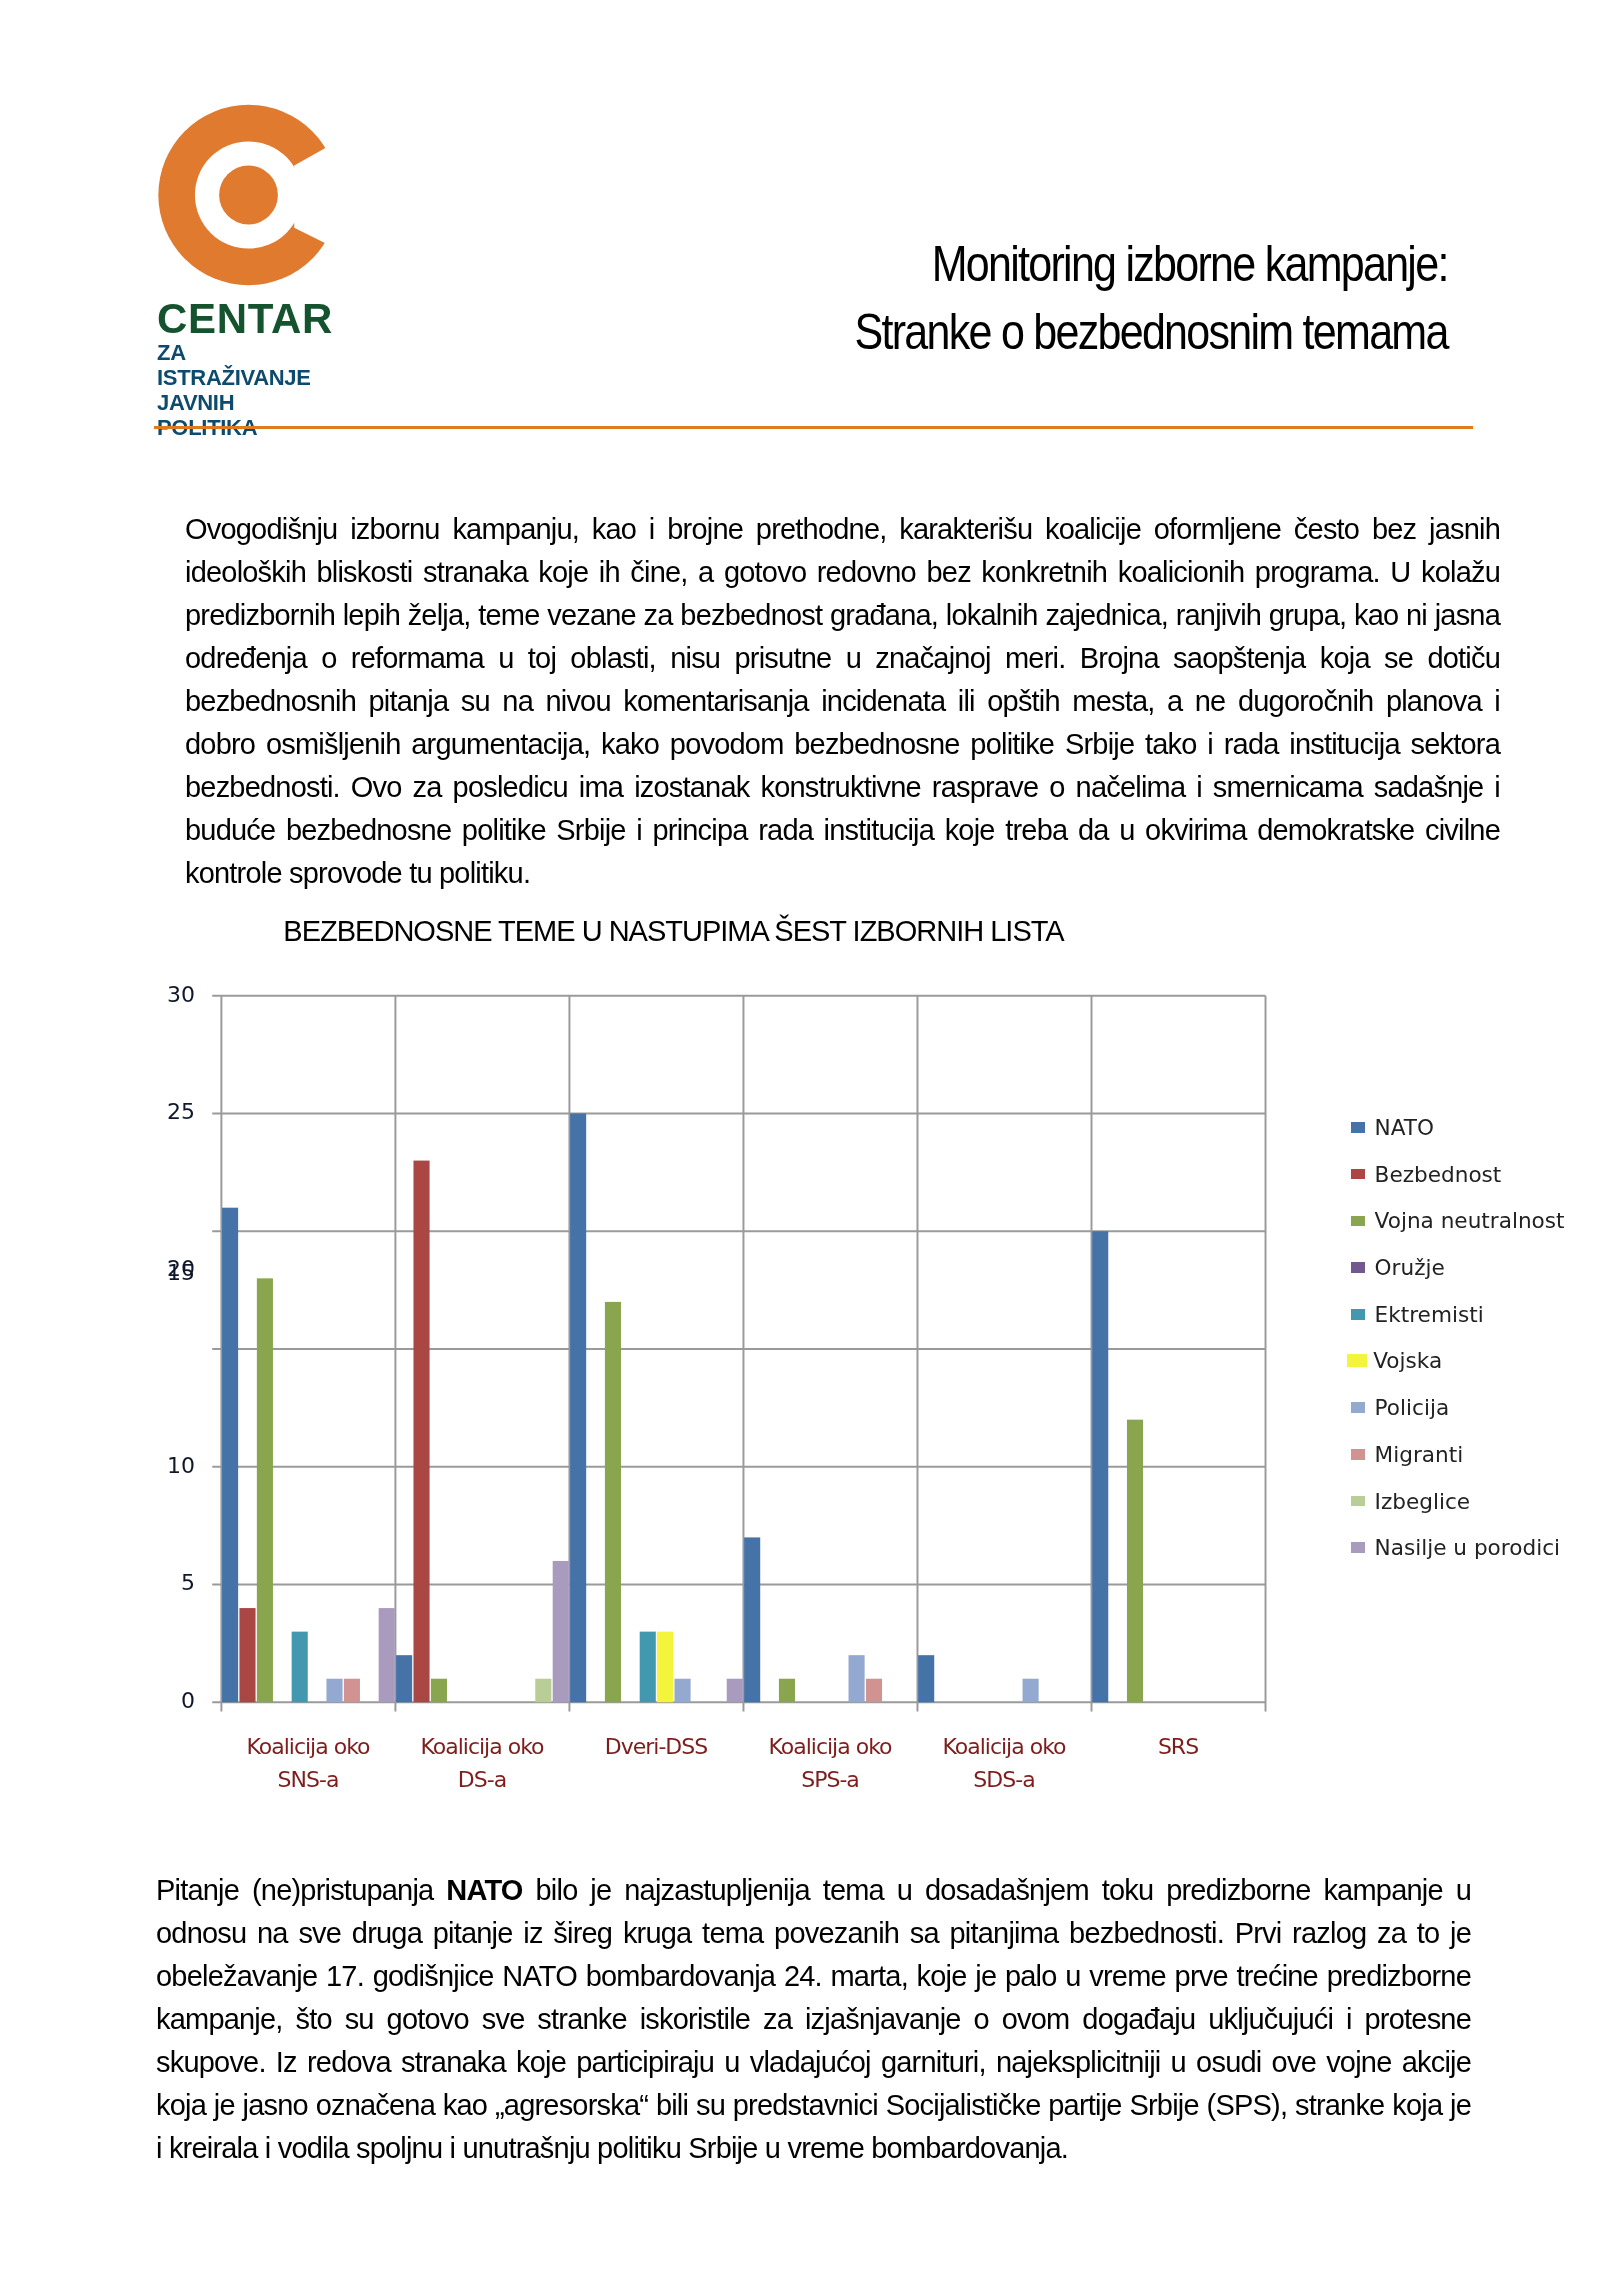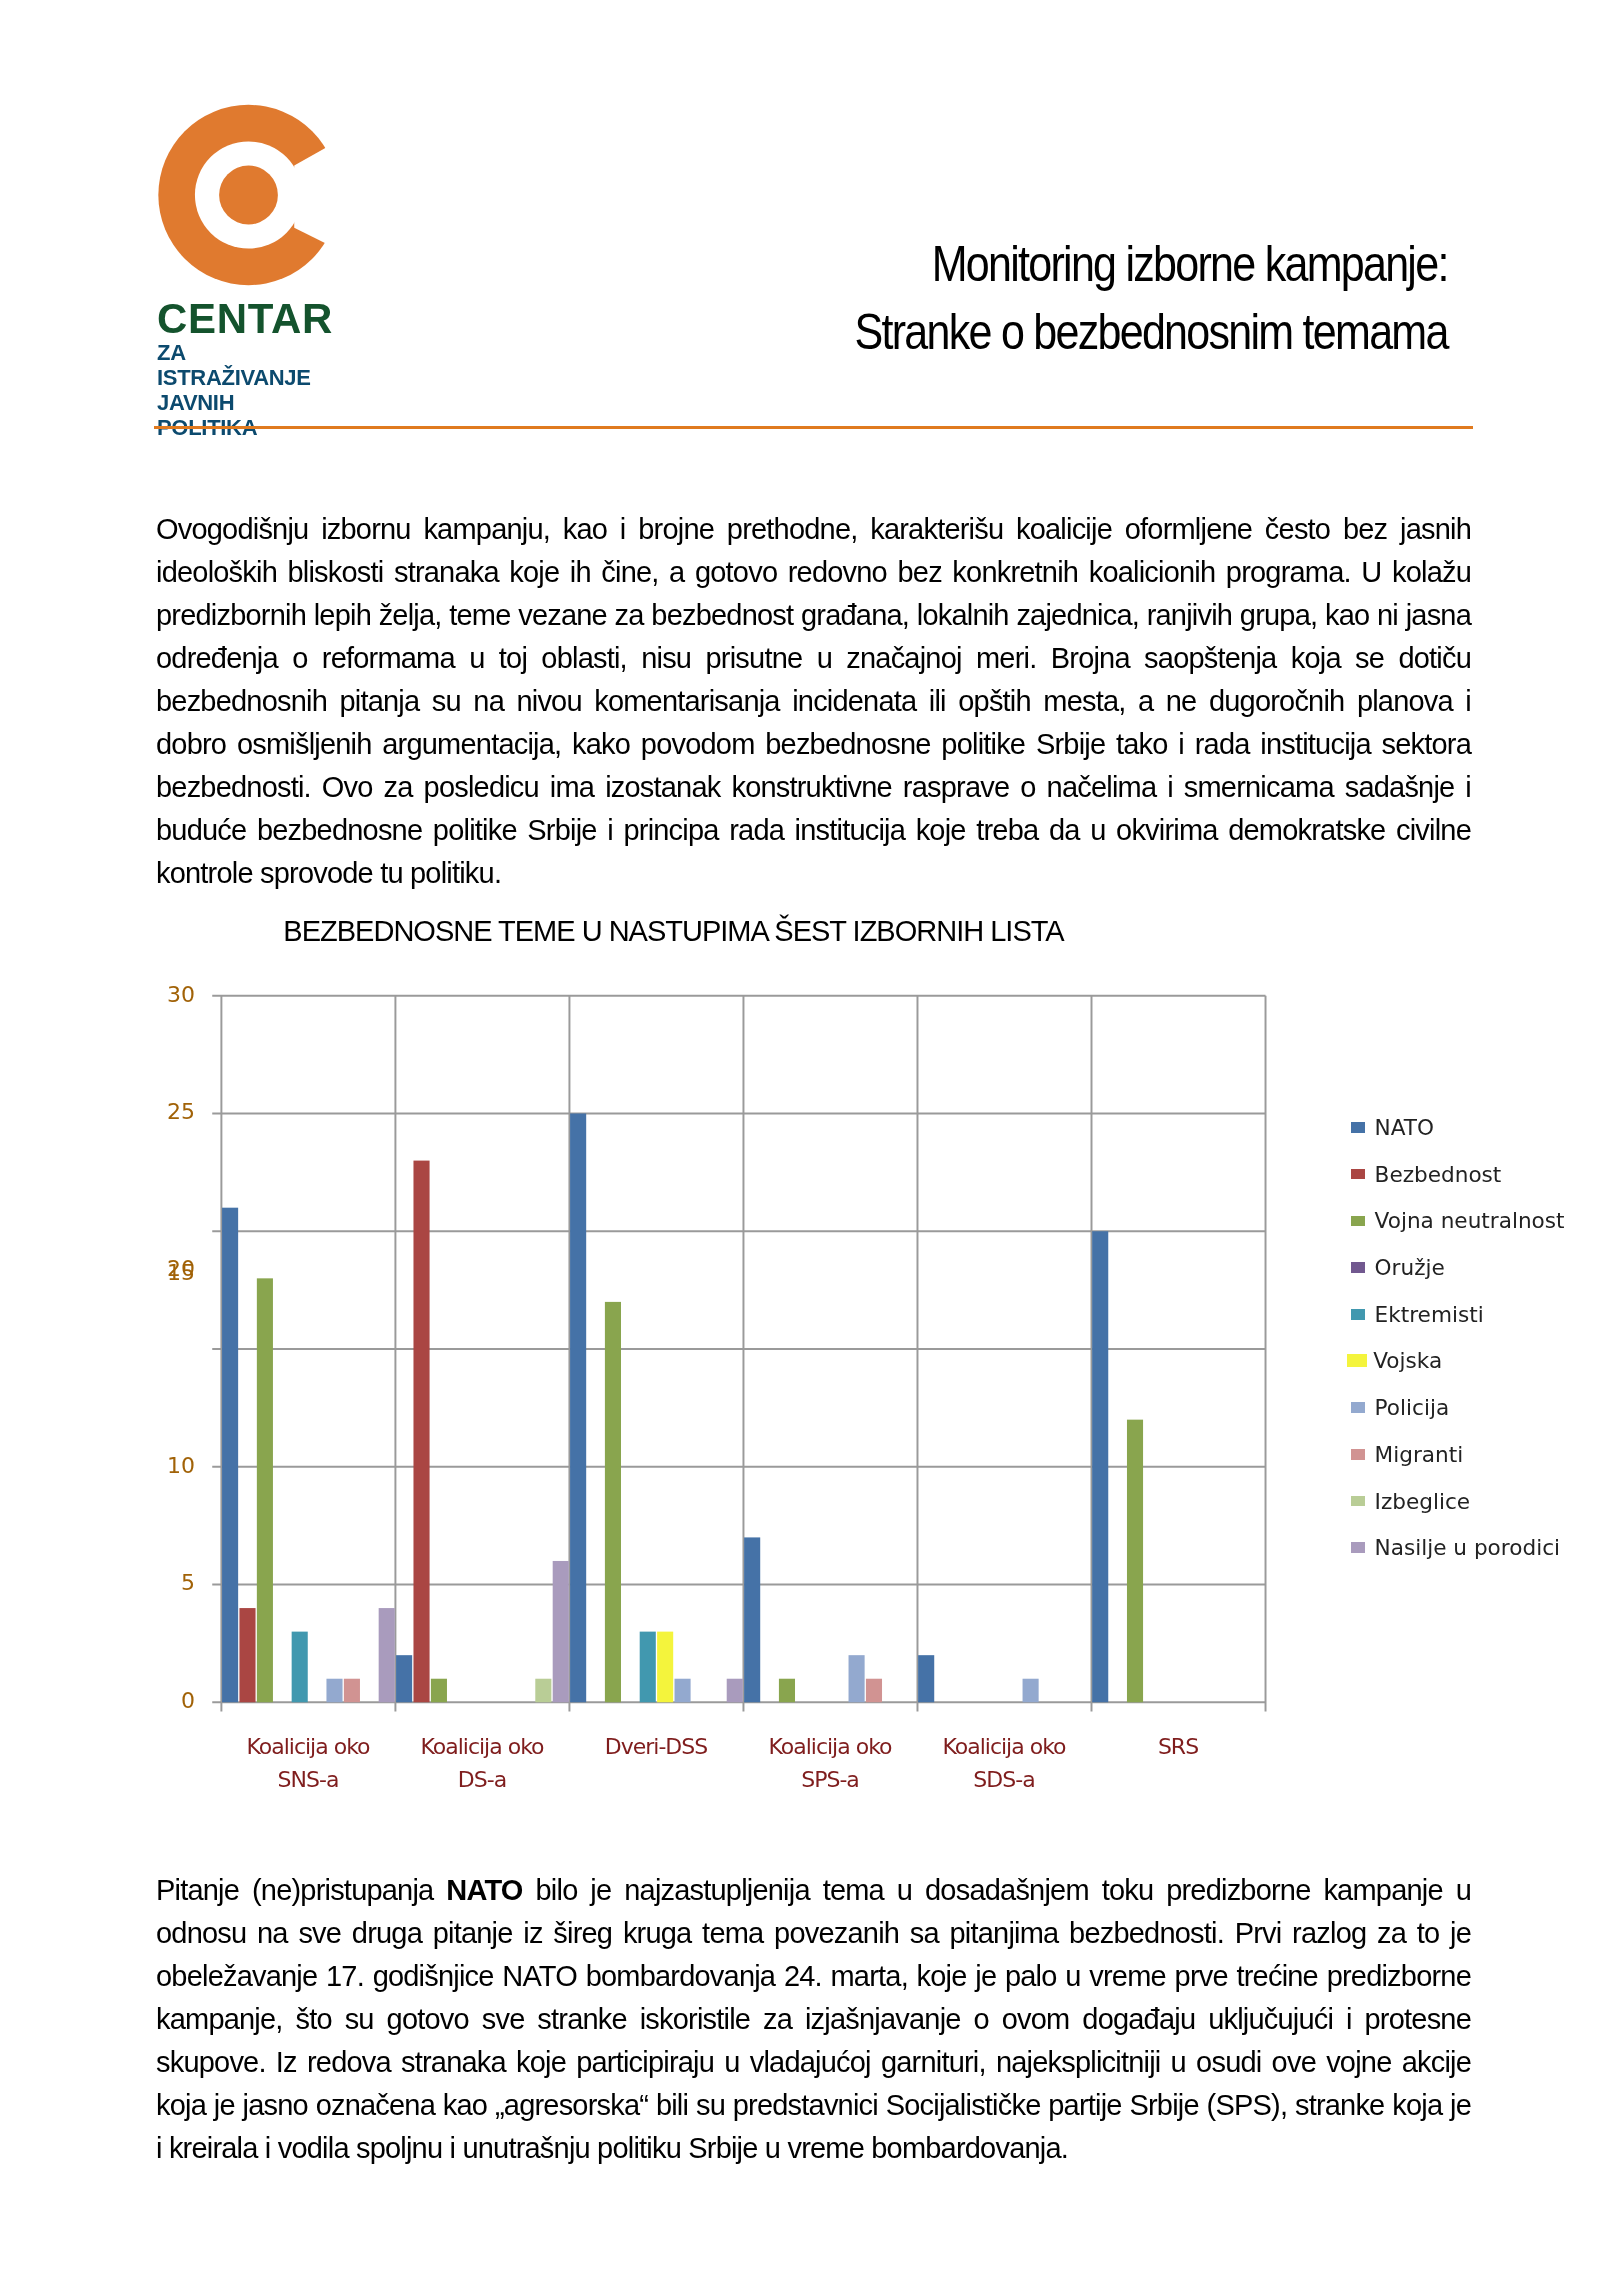--- a/index.html
+++ b/index.html
@@ -12,7 +12,7 @@
   .rule { position: absolute; left: 154px; top: 426px; width: 1319px; height: 2.6px; background: #e07a1f; }
   .para { position: absolute; left: 156px; width: 1315px; font-family: "Liberation Sans", sans-serif; font-size: 29px; line-height: 43px; text-align: justify; letter-spacing: -0.8px; transform-origin: left top; }
   .para b { font-weight: bold; }
-  .p1 { top: 479px; }
+  .p1 { top: 479px; margin-left: 29px; }
   .p2 { top: 1840px; }
   .chart-title { position: absolute; left: 0; width: 1347px; top: 915px; text-align: center; font-family: "Liberation Sans", sans-serif; font-size: 29px; letter-spacing: -1px; }
   #chart { position: absolute; left: 0; top: 0; }

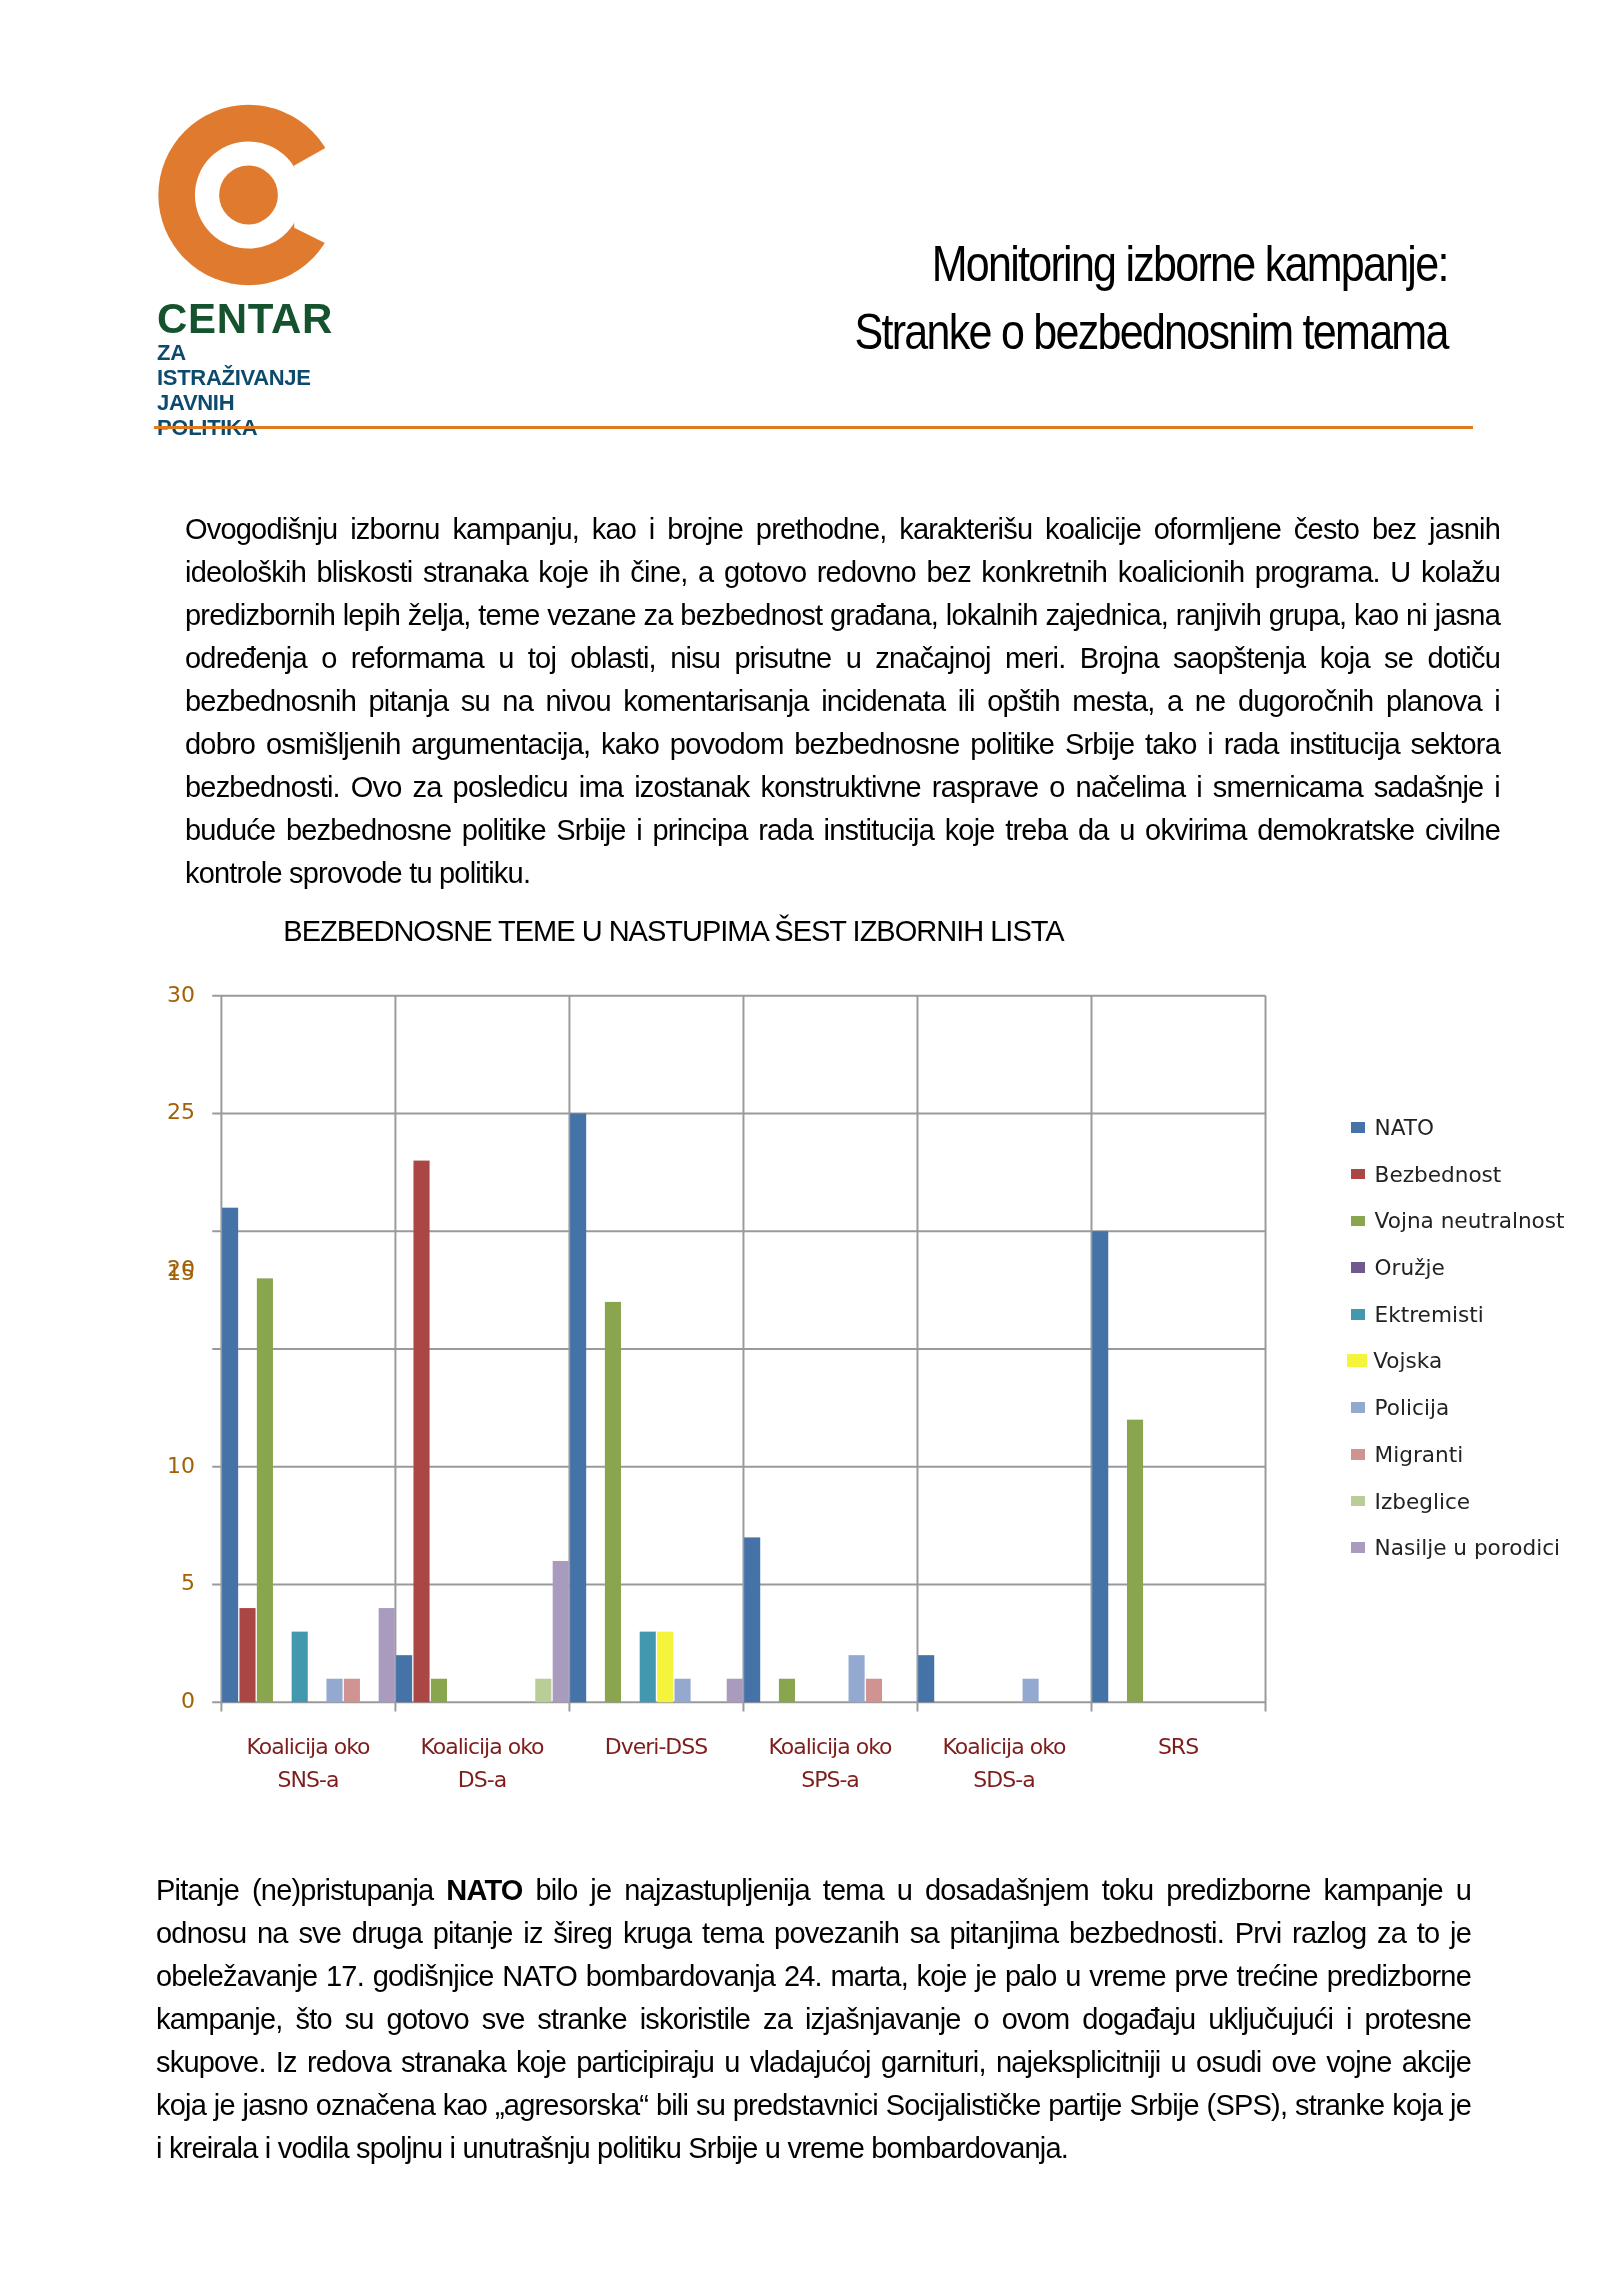--- a/index.html
+++ b/index.html
@@ -21,7 +21,7 @@
   .legend-swatch { width: 14.4px; height: 10.5px; margin-right: 9.2px; }
   .legend-swatch.big { width: 19.6px; height: 13px; margin-left: -3.9px; margin-right: 6.5px; }
   .xlab { position: absolute; width: 170px; text-align: center; font-family: "DejaVu Sans", sans-serif; font-size: 22px; line-height: 33px; color: #7f1d1d; letter-spacing: -1px; }
-  .ylab { position: absolute; width: 46px; text-align: right; font-family: "DejaVu Sans", sans-serif; font-size: 22px; color: #a16207; }
+  .ylab { position: absolute; width: 46px; text-align: right; font-family: "DejaVu Sans", sans-serif; font-size: 22px; color: #0f172a; }
 </style>
 </head>
 <body>

